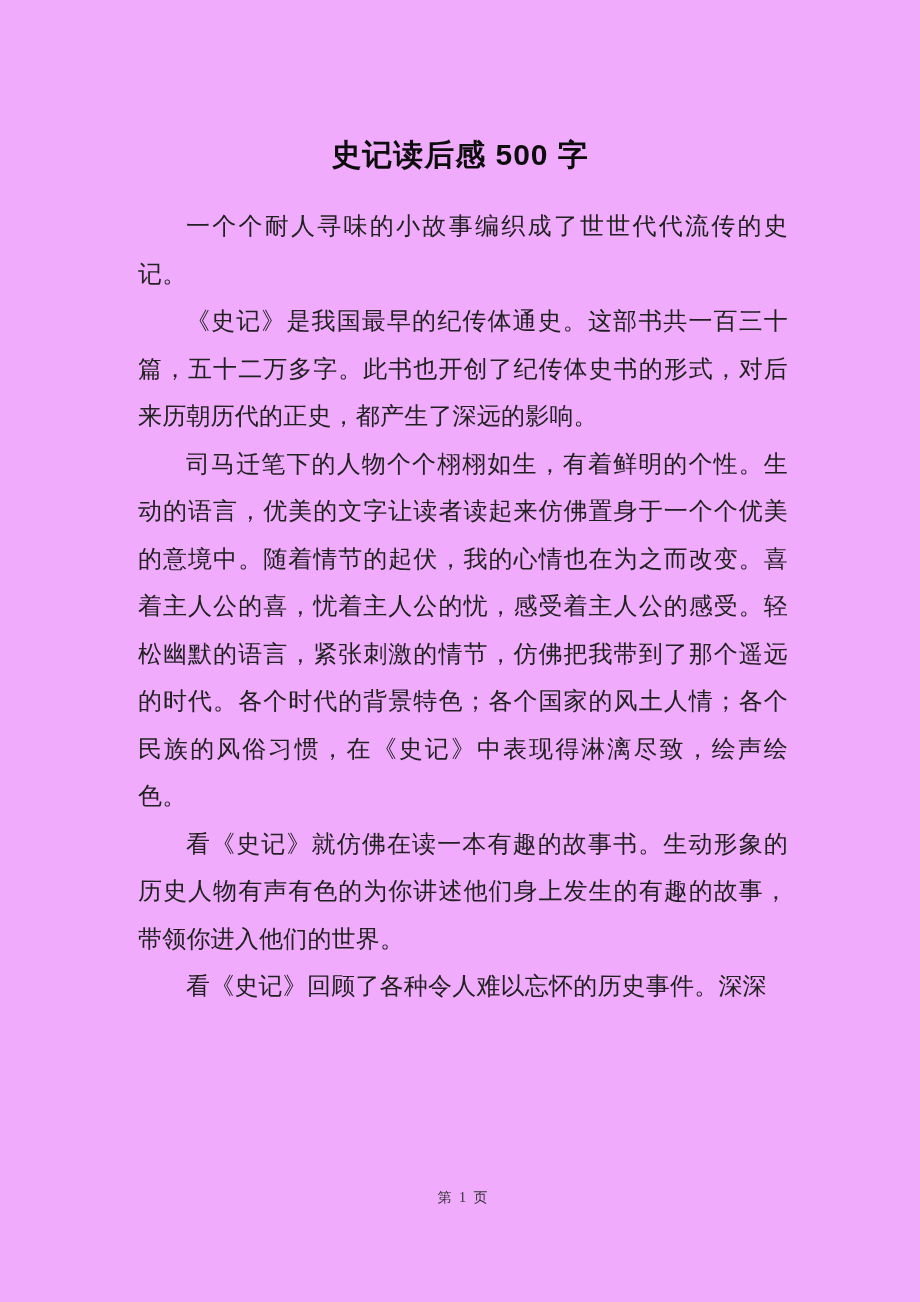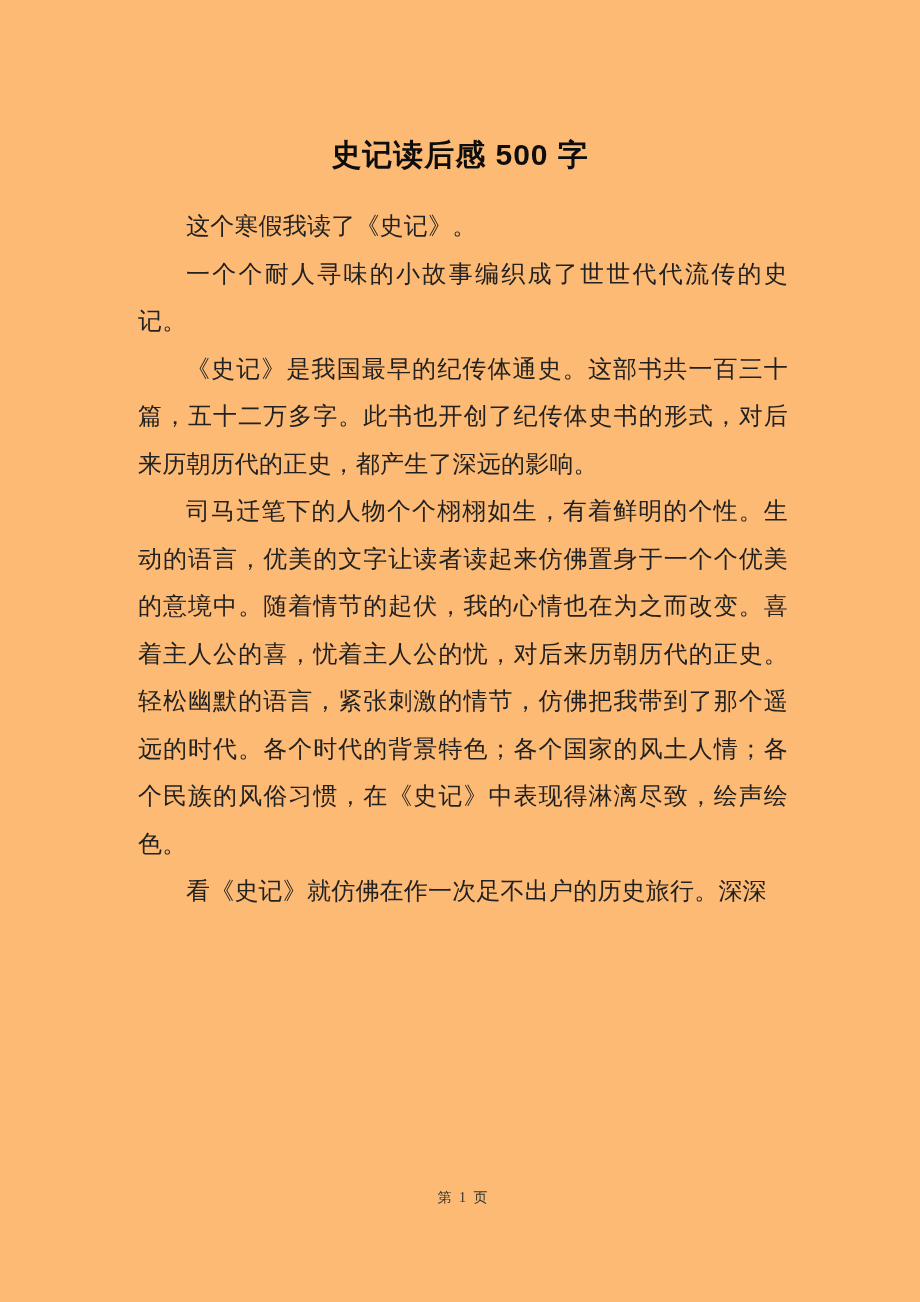--- a/index.html
+++ b/index.html
@@ -12,7 +12,7 @@
     width: 920px;
     height: 1302px;
     margin: 0 auto;
-    background: #fdba74;
+    background: #f0abfc;
     overflow: hidden;
     box-sizing: border-box;
     padding-top: 136px;

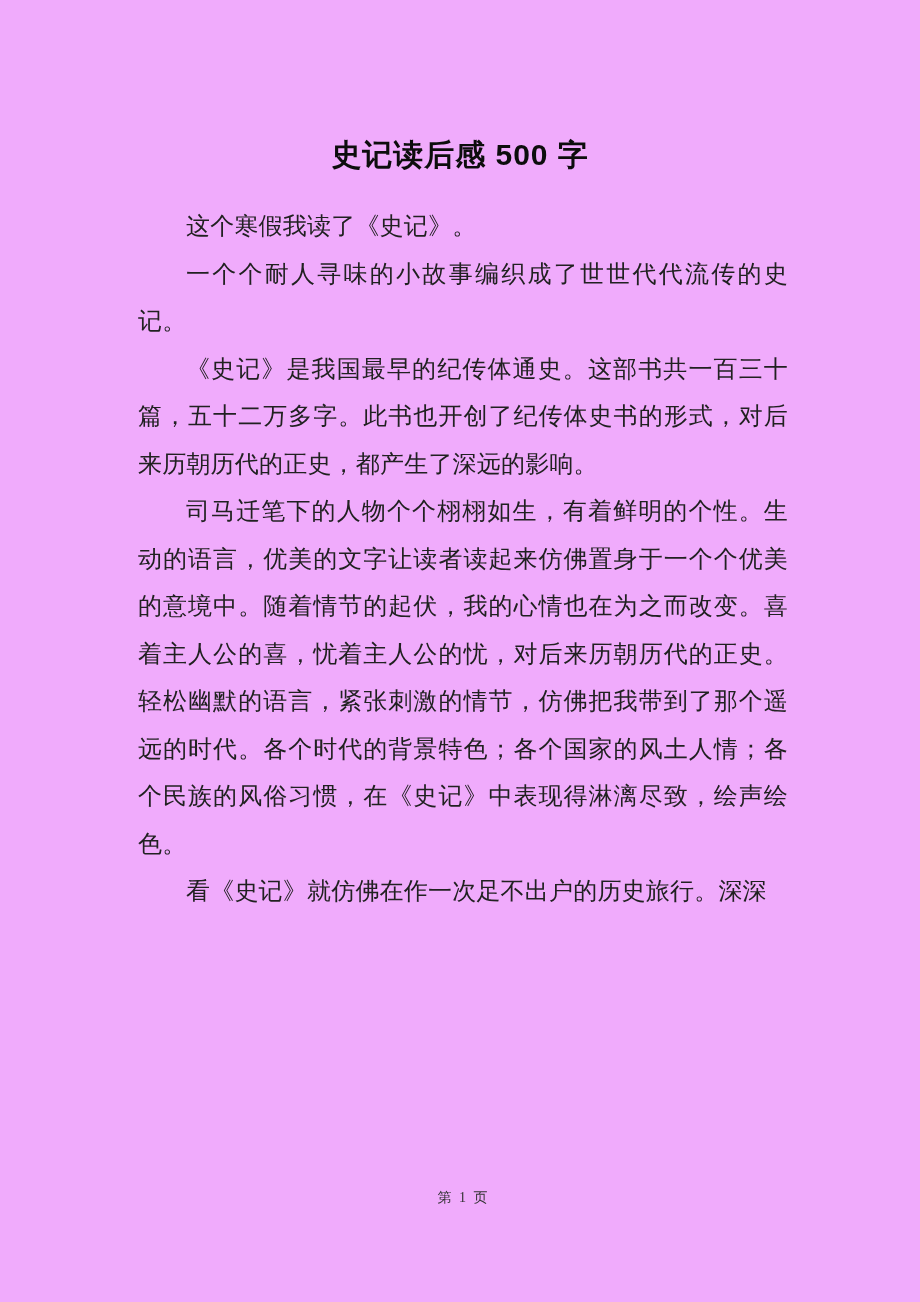--- a/index.html
+++ b/index.html
@@ -62,7 +62,6 @@
   <h1 class="doc-title">史记读后感 500 字</h1>
 
   <div class="doc-body">
-      <p>这个寒假我读了《史记》。</p>
       <p>一个个耐人寻味的小故事编织成了世世代代流传的史记。</p>
       <p>《史记》是我国最早的纪传体通史。这部书共一百三十篇，五十二万多字。此书也开创了纪传体史书的形式，对后来历朝历代的正史，都产生了深远的影响。</p>
       <p>司马迁笔下的人物个个栩栩如生，有着鲜明的个性。生动的语言，优美的文字让读者读起来仿佛置身于一个个优美的意境中。随着情节的起伏，我的心情也在为之而改变。喜着主人公的喜，忧着主人公的忧，对后来历朝历代的正史。轻松幽默的语言，紧张刺激的情节，仿佛把我带到了那个遥远的时代。各个时代的背景特色；各个国家的风土人情；各个民族的风俗习惯，在《史记》中表现得淋漓尽致，绘声绘色。</p>

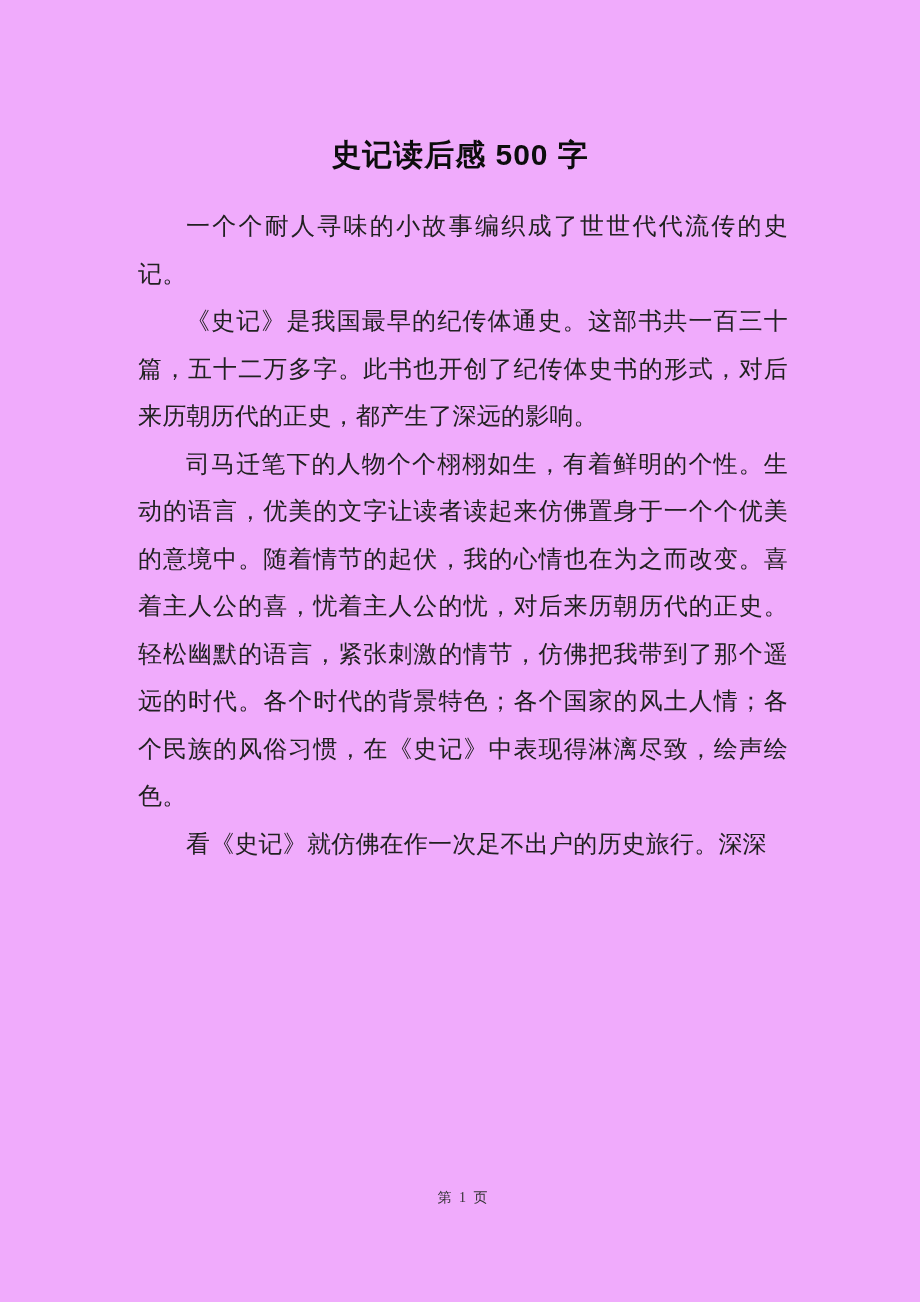--- a/index.html
+++ b/index.html
@@ -64,7 +64,7 @@
   <div class="doc-body">
       <p>一个个耐人寻味的小故事编织成了世世代代流传的史记。</p>
       <p>《史记》是我国最早的纪传体通史。这部书共一百三十篇，五十二万多字。此书也开创了纪传体史书的形式，对后来历朝历代的正史，都产生了深远的影响。</p>
-      <p>司马迁笔下的人物个个栩栩如生，有着鲜明的个性。生动的语言，优美的文字让读者读起来仿佛置身于一个个优美的意境中。随着情节的起伏，我的心情也在为之而改变。喜着主人公的喜，忧着主人公的忧，对后来历朝历代的正史。轻松幽默的语言，紧张刺激的情节，仿佛把我带到了那个遥远的时代。各个时代的背景特色；各个国家的风土人情；各个民族的风俗习惯，在《史记》中表现得淋漓尽致，绘声绘色。</p>
+      <p>司马迁笔下的人物个个栩栩如生，有着鲜明的个性。生动的语言，优美的文字让读者读起来仿佛置身于一个个优美的意境中。随着情节的起伏，我的心情也在为之而改变。喜着主人公的喜，忧着主人公的忧，感受着主人公的感受。轻松幽默的语言，紧张刺激的情节，仿佛把我带到了那个遥远的时代。各个时代的背景特色；各个国家的风土人情；各个民族的风俗习惯，在《史记》中表现得淋漓尽致，绘声绘色。</p>
       <p>看《史记》就仿佛在作一次足不出户的历史旅行。深深</p>
     </div>
 

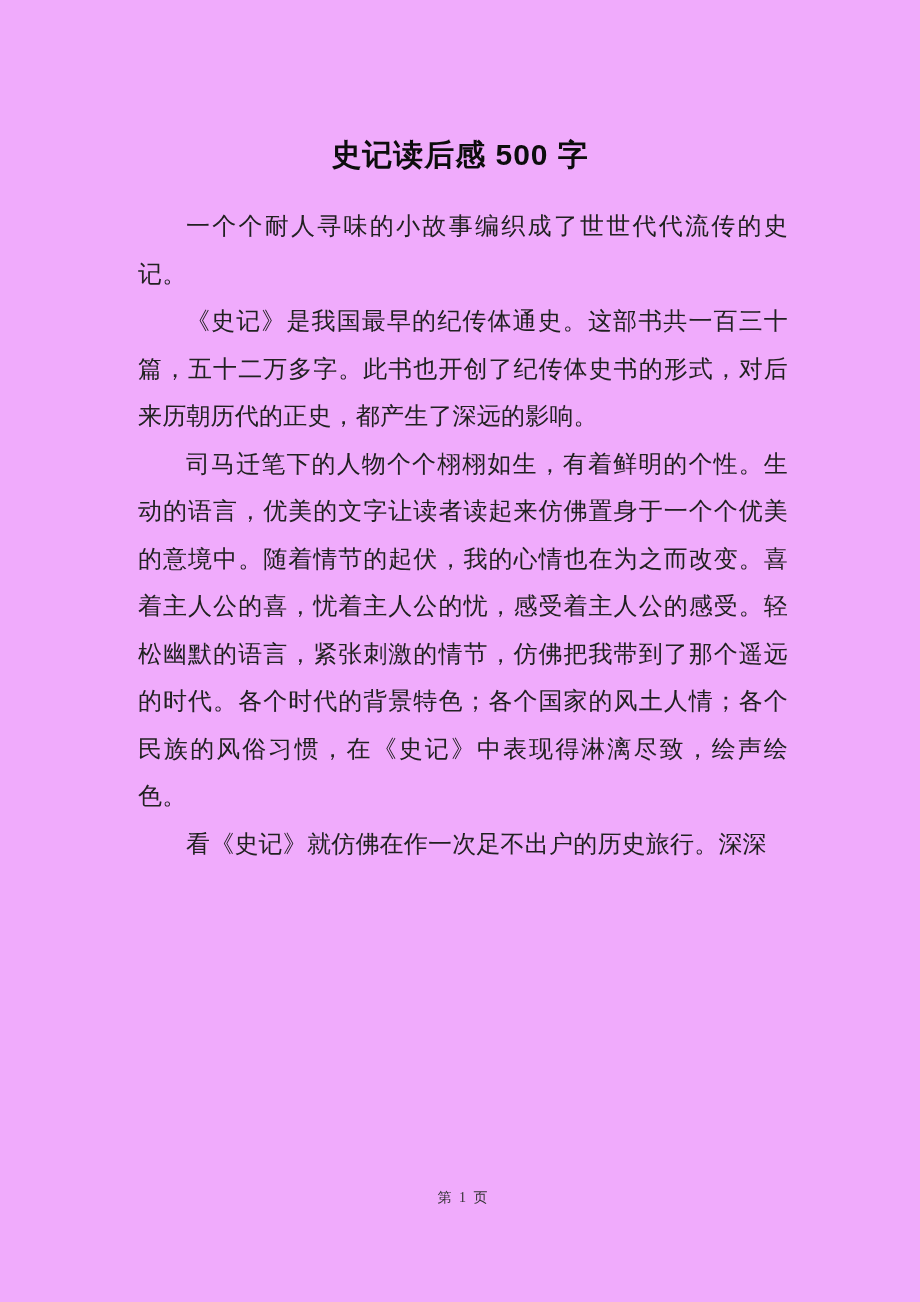--- a/index.html
+++ b/index.html
@@ -65,6 +65,7 @@
       <p>一个个耐人寻味的小故事编织成了世世代代流传的史记。</p>
       <p>《史记》是我国最早的纪传体通史。这部书共一百三十篇，五十二万多字。此书也开创了纪传体史书的形式，对后来历朝历代的正史，都产生了深远的影响。</p>
       <p>司马迁笔下的人物个个栩栩如生，有着鲜明的个性。生动的语言，优美的文字让读者读起来仿佛置身于一个个优美的意境中。随着情节的起伏，我的心情也在为之而改变。喜着主人公的喜，忧着主人公的忧，感受着主人公的感受。轻松幽默的语言，紧张刺激的情节，仿佛把我带到了那个遥远的时代。各个时代的背景特色；各个国家的风土人情；各个民族的风俗习惯，在《史记》中表现得淋漓尽致，绘声绘色。</p>
+      <p>看《史记》就仿佛在读一本有趣的故事书。生动形象的历史人物有声有色的为你讲述他们身上发生的有趣的故事，带领你进入他们的世界。</p>
       <p>看《史记》就仿佛在作一次足不出户的历史旅行。深深</p>
     </div>
 

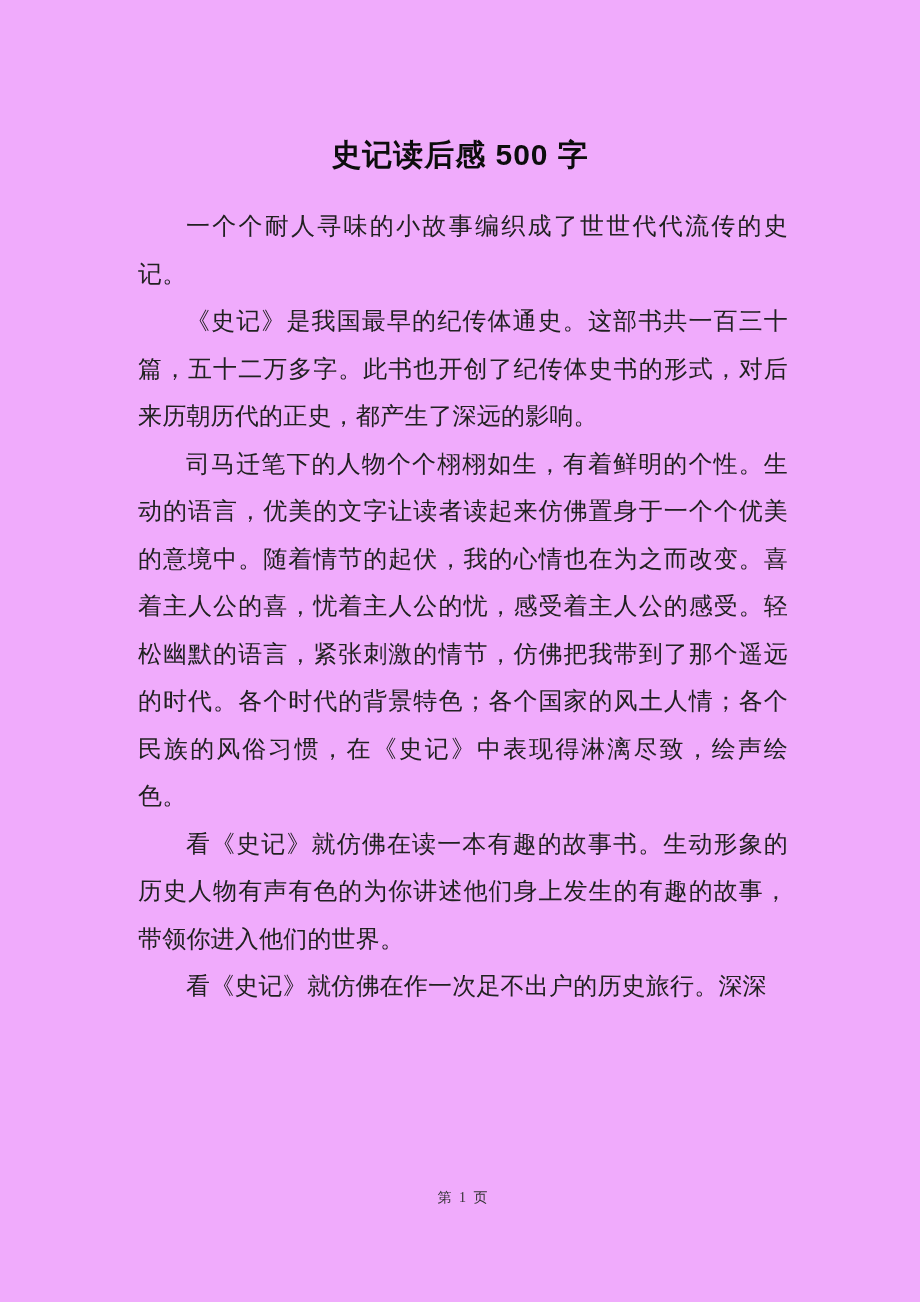--- a/index.html
+++ b/index.html
@@ -66,7 +66,7 @@
       <p>《史记》是我国最早的纪传体通史。这部书共一百三十篇，五十二万多字。此书也开创了纪传体史书的形式，对后来历朝历代的正史，都产生了深远的影响。</p>
       <p>司马迁笔下的人物个个栩栩如生，有着鲜明的个性。生动的语言，优美的文字让读者读起来仿佛置身于一个个优美的意境中。随着情节的起伏，我的心情也在为之而改变。喜着主人公的喜，忧着主人公的忧，感受着主人公的感受。轻松幽默的语言，紧张刺激的情节，仿佛把我带到了那个遥远的时代。各个时代的背景特色；各个国家的风土人情；各个民族的风俗习惯，在《史记》中表现得淋漓尽致，绘声绘色。</p>
       <p>看《史记》就仿佛在读一本有趣的故事书。生动形象的历史人物有声有色的为你讲述他们身上发生的有趣的故事，带领你进入他们的世界。</p>
-      <p>看《史记》就仿佛在作一次足不出户的历史旅行。深深</p>
+      <p>看《史记》回顾了各种令人难以忘怀的历史事件。深深</p>
     </div>
 
   <div class="doc-footer">第 1 页</div>

